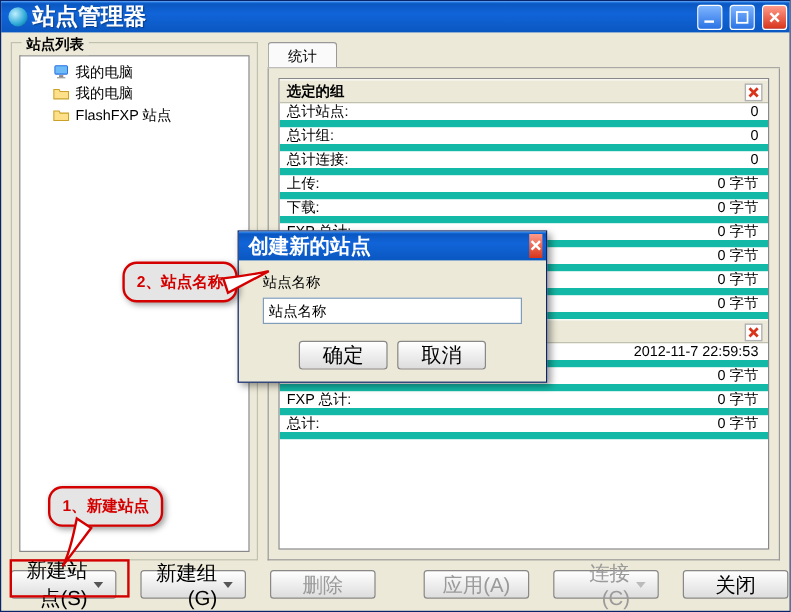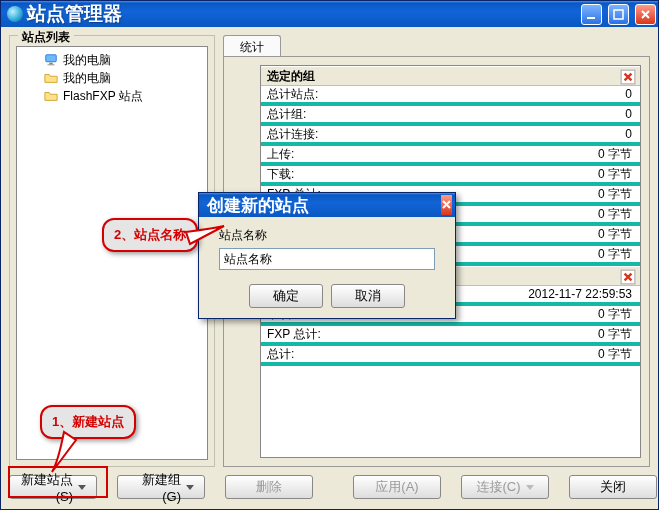--- a/index.html
+++ b/index.html
@@ -137,7 +137,6 @@
     border:1px solid #888;
     background:#fff;
     overflow:hidden;
-    margin-left:28px;
   }
   .stats-header, .stats-row {
     display:flex;

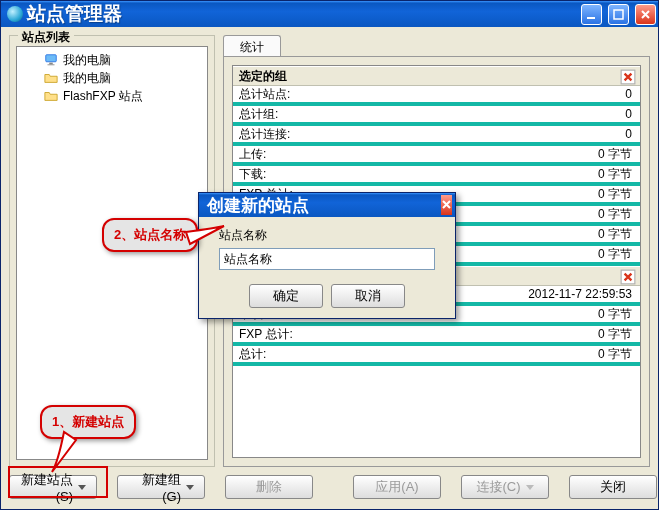--- a/index.html
+++ b/index.html
@@ -140,7 +140,7 @@
   }
   .stats-header, .stats-row {
     display:flex;
-    border-bottom:4px solid #14b8a6;
+    border-bottom:6px solid #14b8a6;
     height:20px;
     align-items:center;
   }

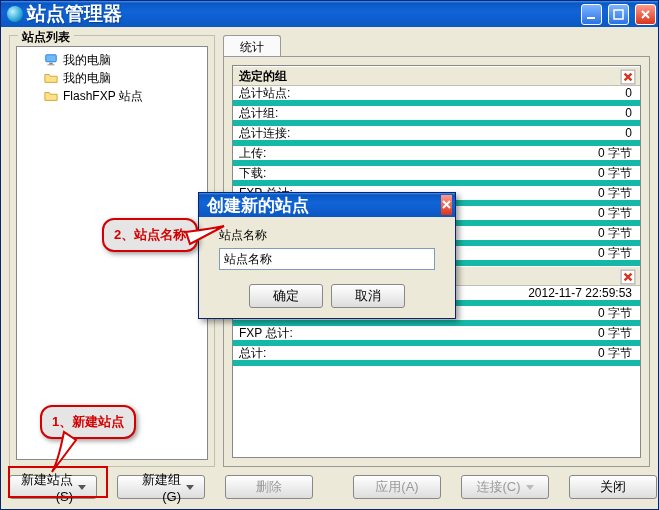--- a/index.html
+++ b/index.html
@@ -185,7 +185,7 @@
     display:flex; align-items:center; justify-content:center;
     cursor:pointer;
     padding: 0 10px;
-    font-size:13px;
+    font-size:17px;
     color:#000;
   }
   .btn.disabled {

